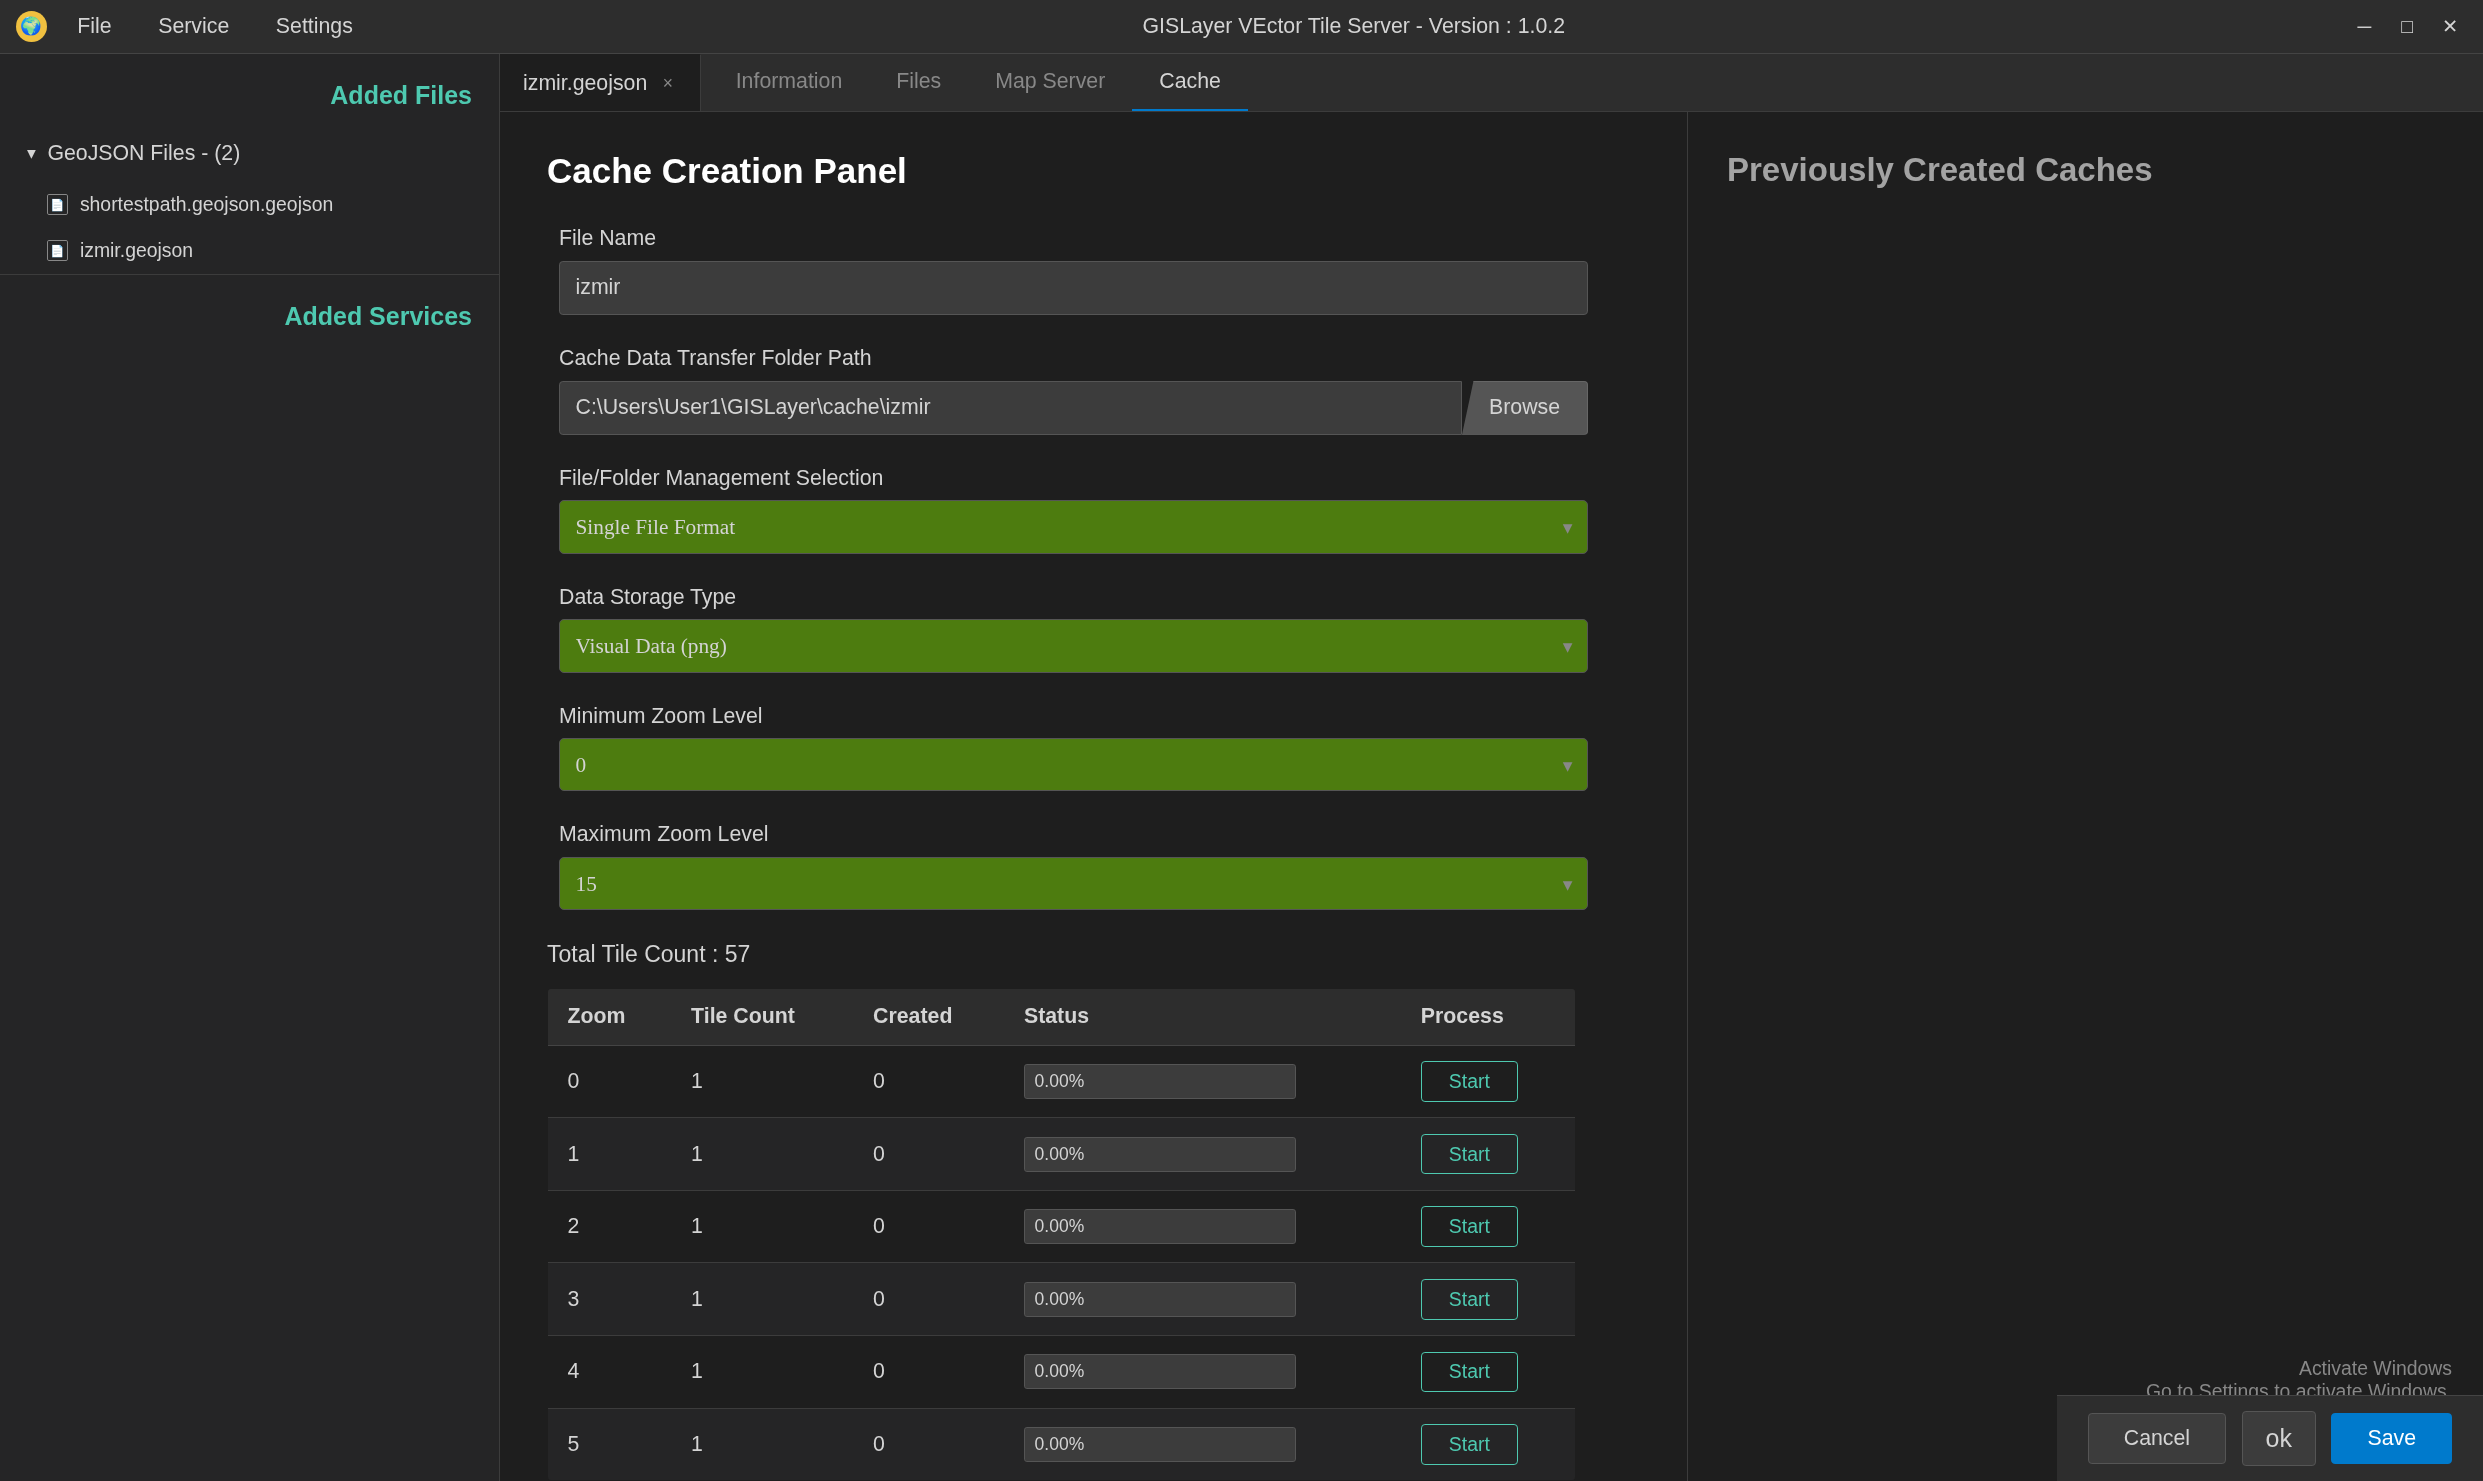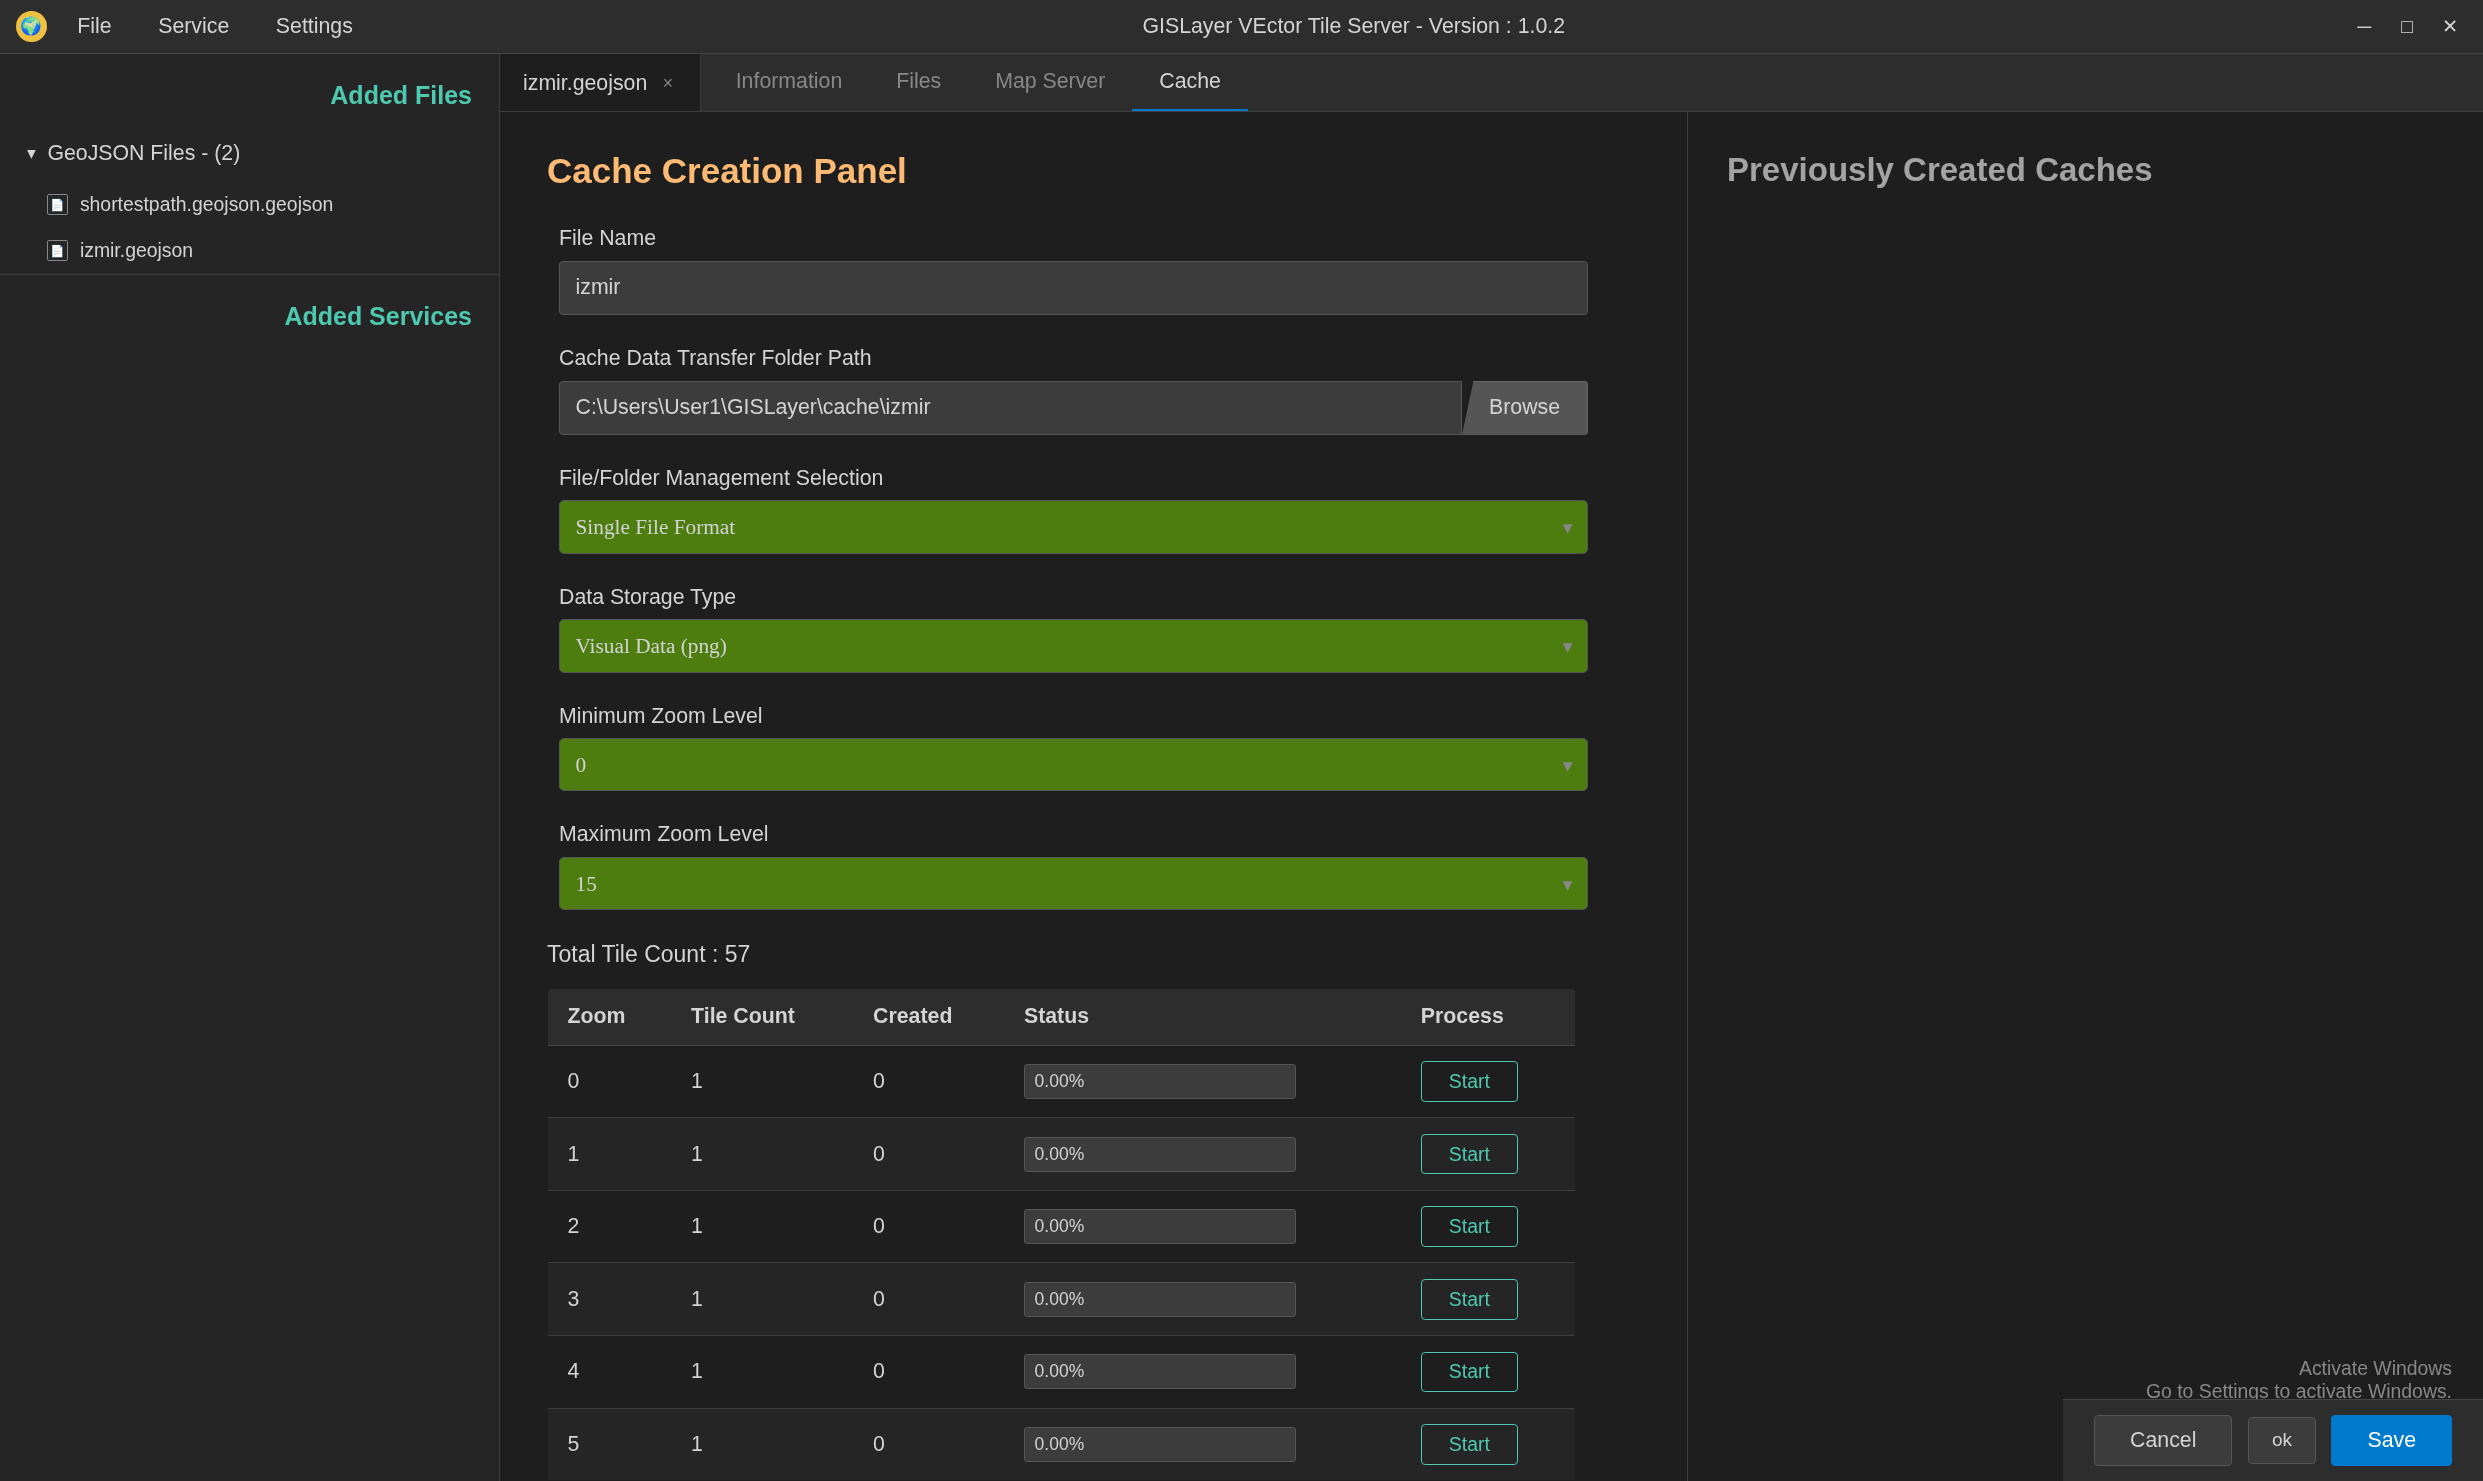--- a/index.html
+++ b/index.html
@@ -198,7 +198,7 @@
     .panel-title {
       font-size: 35px;
       font-weight: 700;
-      color: #fdba74;
+      color: #ffffff;
       margin-bottom: 35px;
     }
 

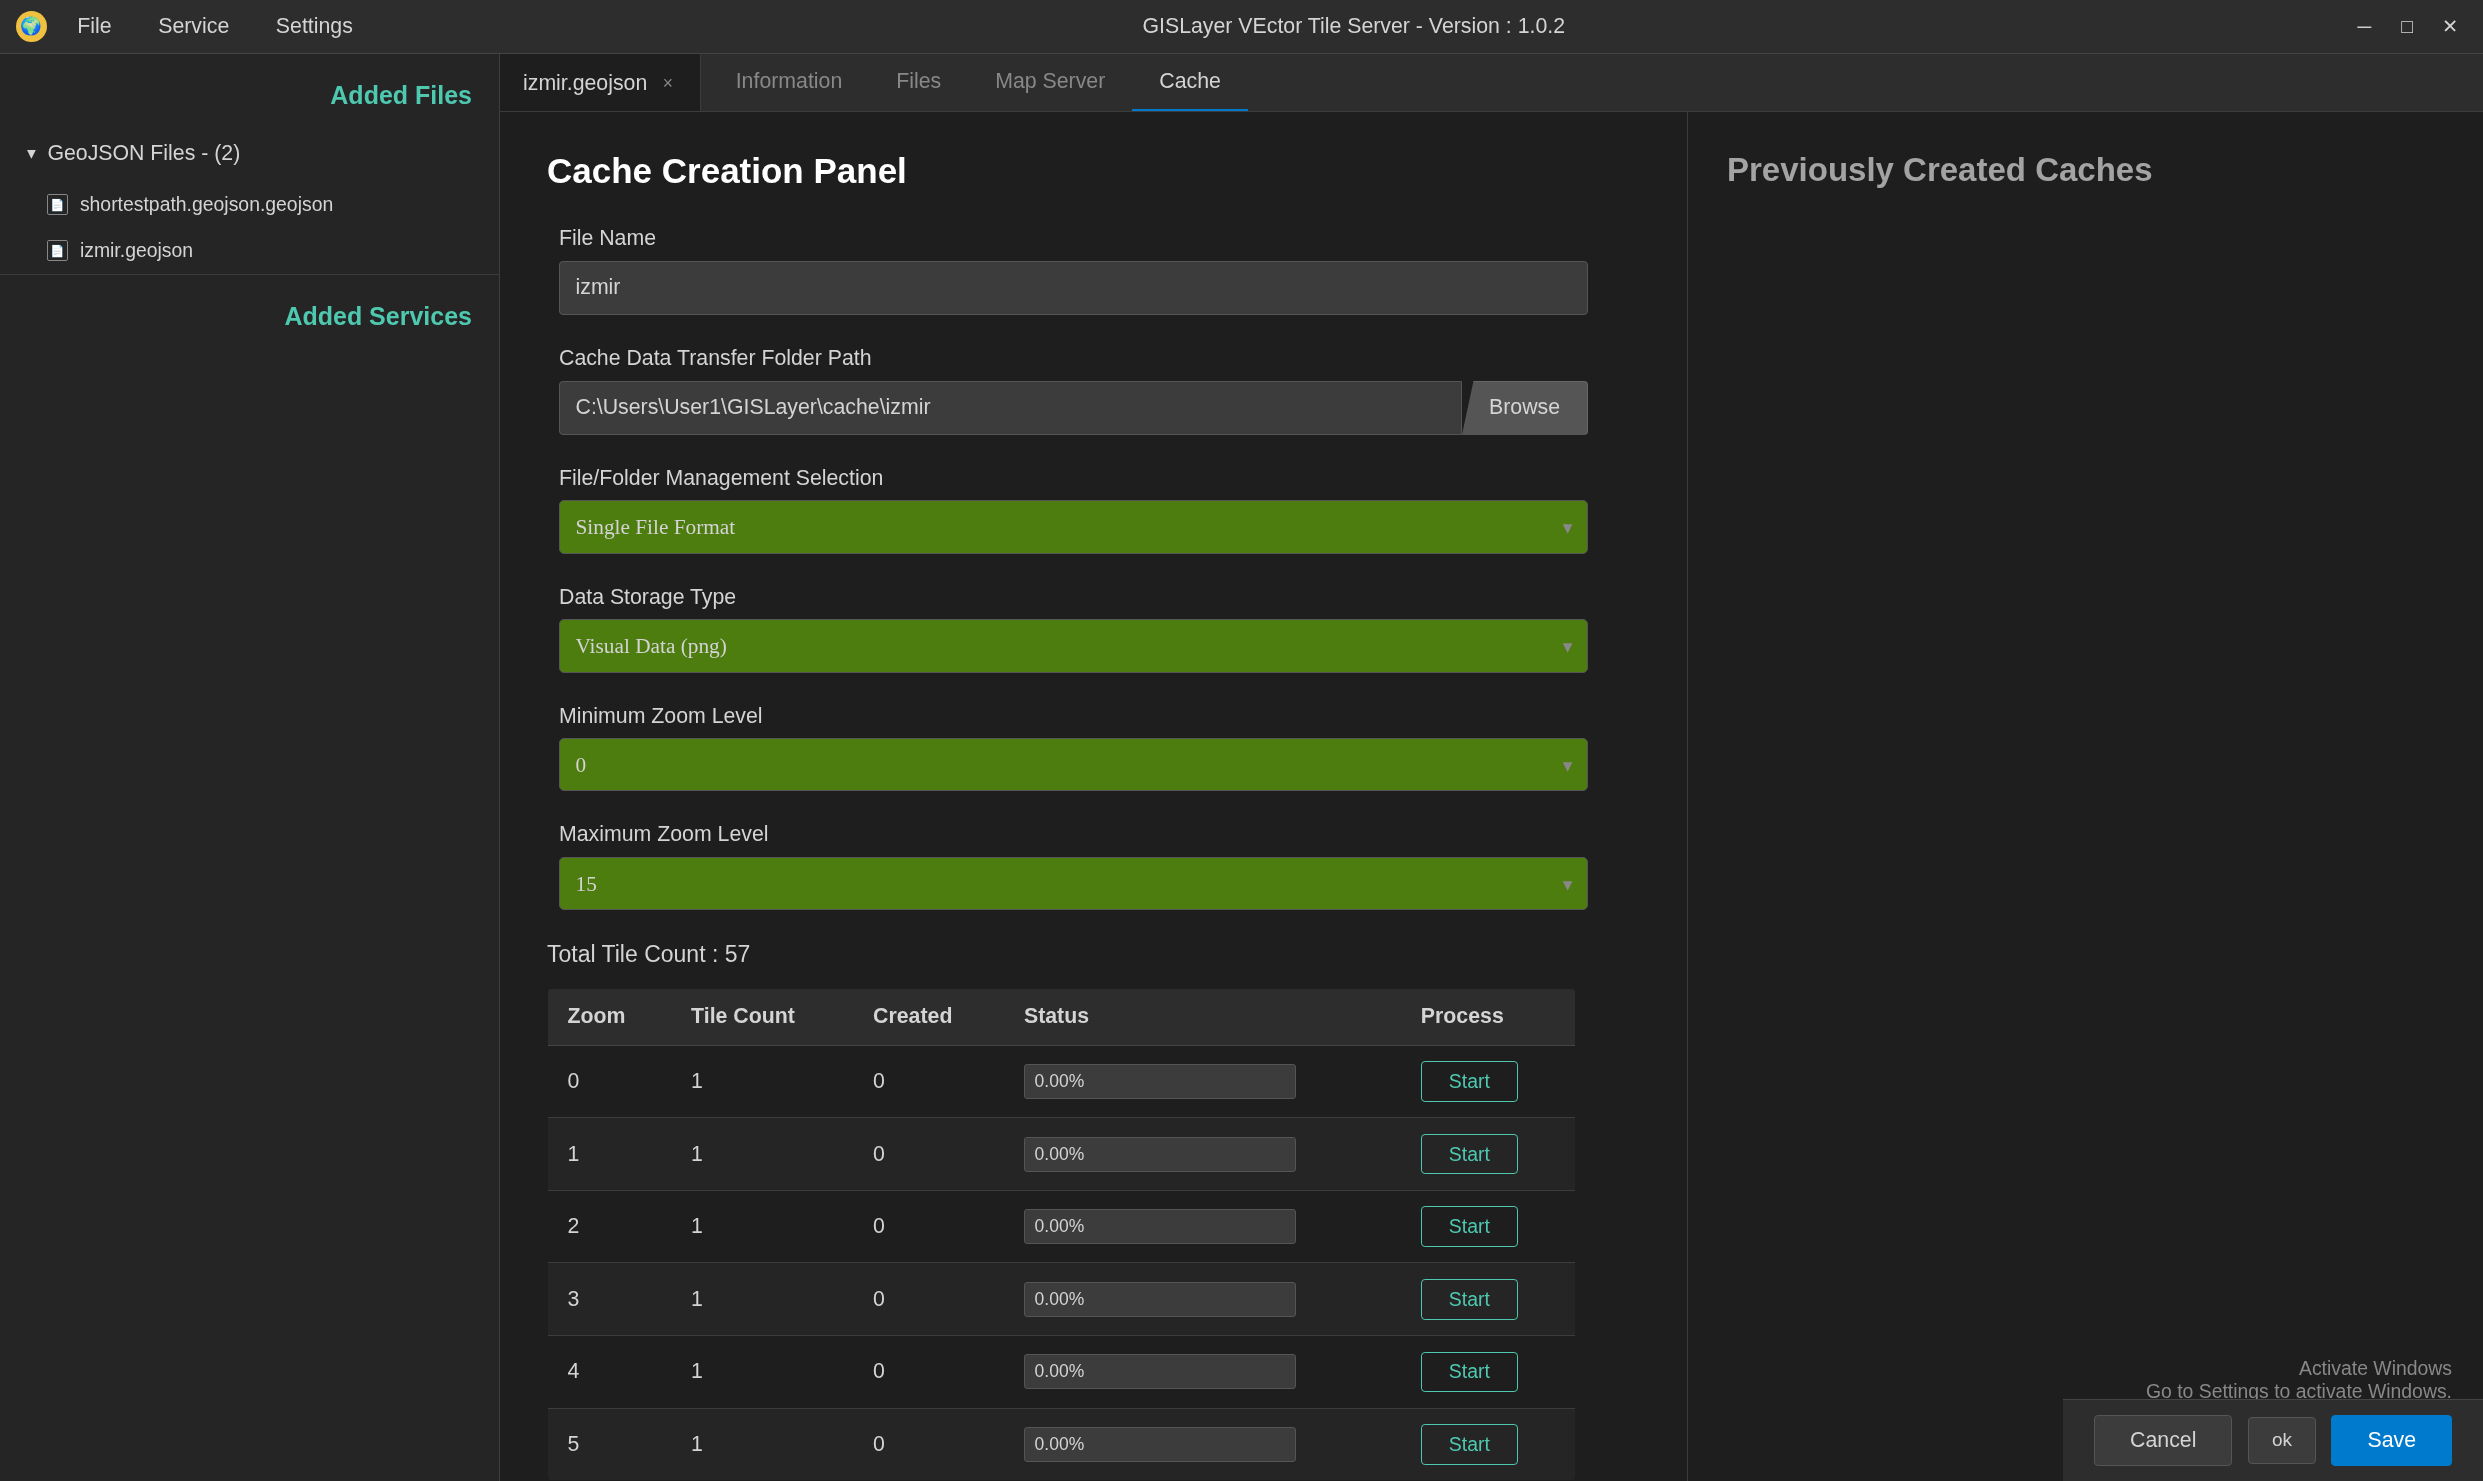--- a/index.html
+++ b/index.html
@@ -389,7 +389,7 @@
       background: #3c3c3c;
       border: 1px solid #555;
       color: #d4d4d4;
-      font-size: 19px;
+      font-size: 25px;
       padding: 11.6px 23px;
       border-radius: 3.9px;
       cursor: pointer;

